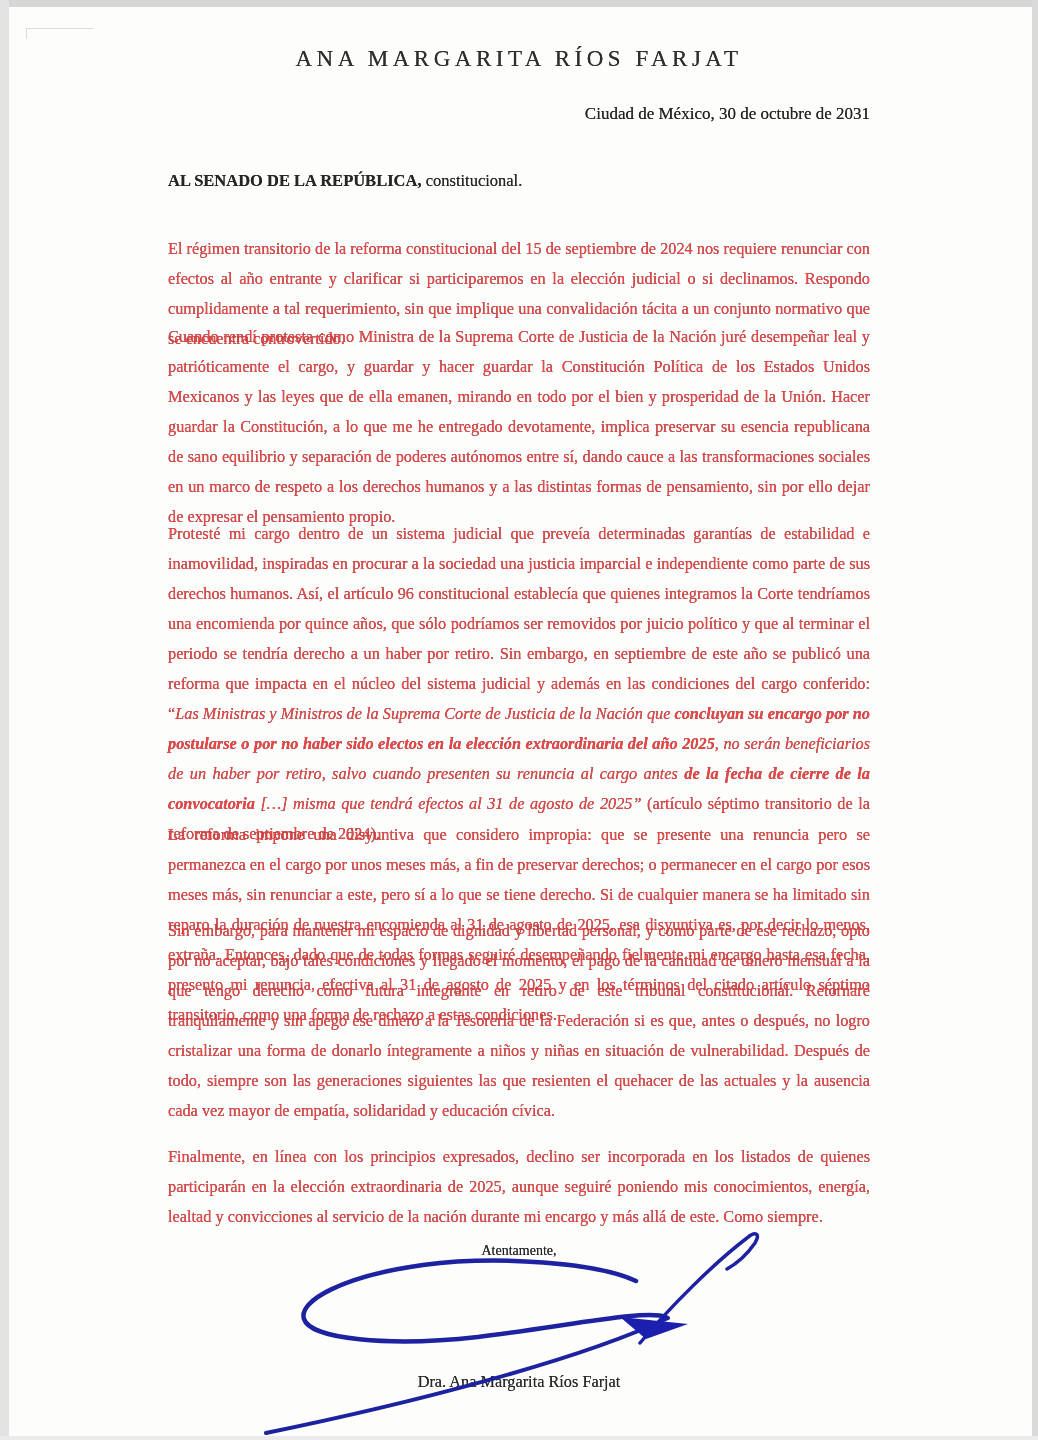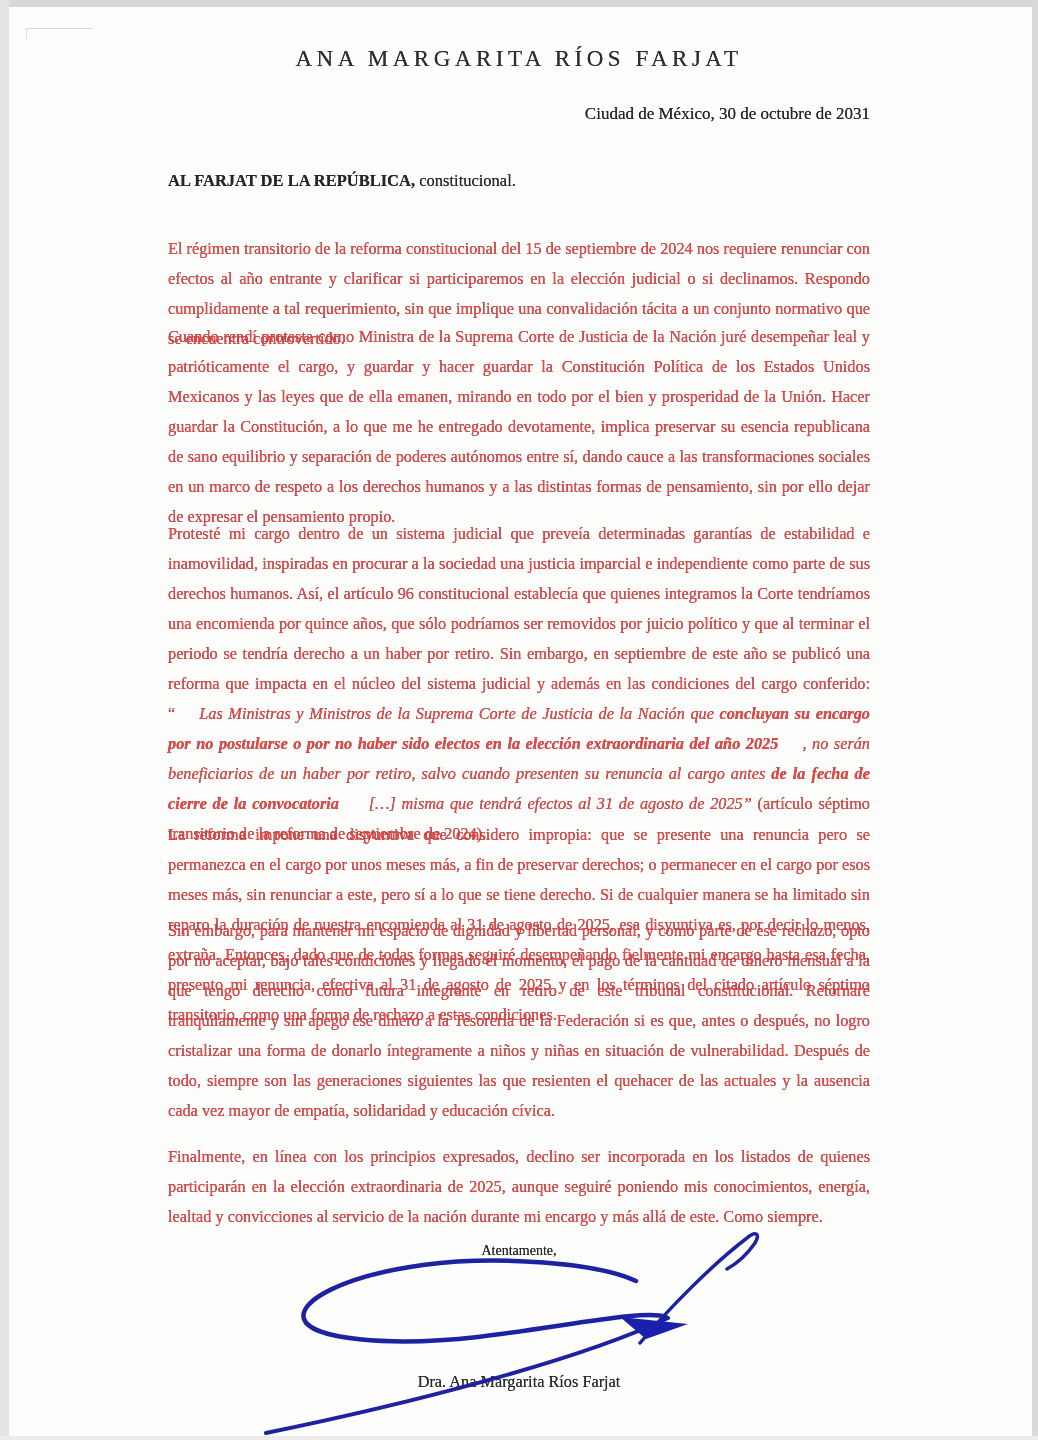--- a/index.html
+++ b/index.html
@@ -82,7 +82,7 @@
 
 <div class="dateline txt">Ciudad de México, 30 de octubre de 2031</div>
 
-<div class="salutation txt"><span class="b">AL FARJAT DE LA REPÚBLICA,</span><span> constitucional.</span></div>
+<div class="salutation txt"><span class="b">AL SENADO DE LA REPÚBLICA,</span><span> constitucional.</span></div>
 
 <p class="para txt p1">El régimen transitorio de la reforma constitucional del 15 de septiembre de 2024 nos requiere renunciar con efectos al año entrante y clarificar si participaremos en la elección judicial o si declinamos. Respondo cumplidamente a tal requerimiento, sin que implique una convalidación tácita a un conjunto normativo que se encuentra controvertido.</p>
 

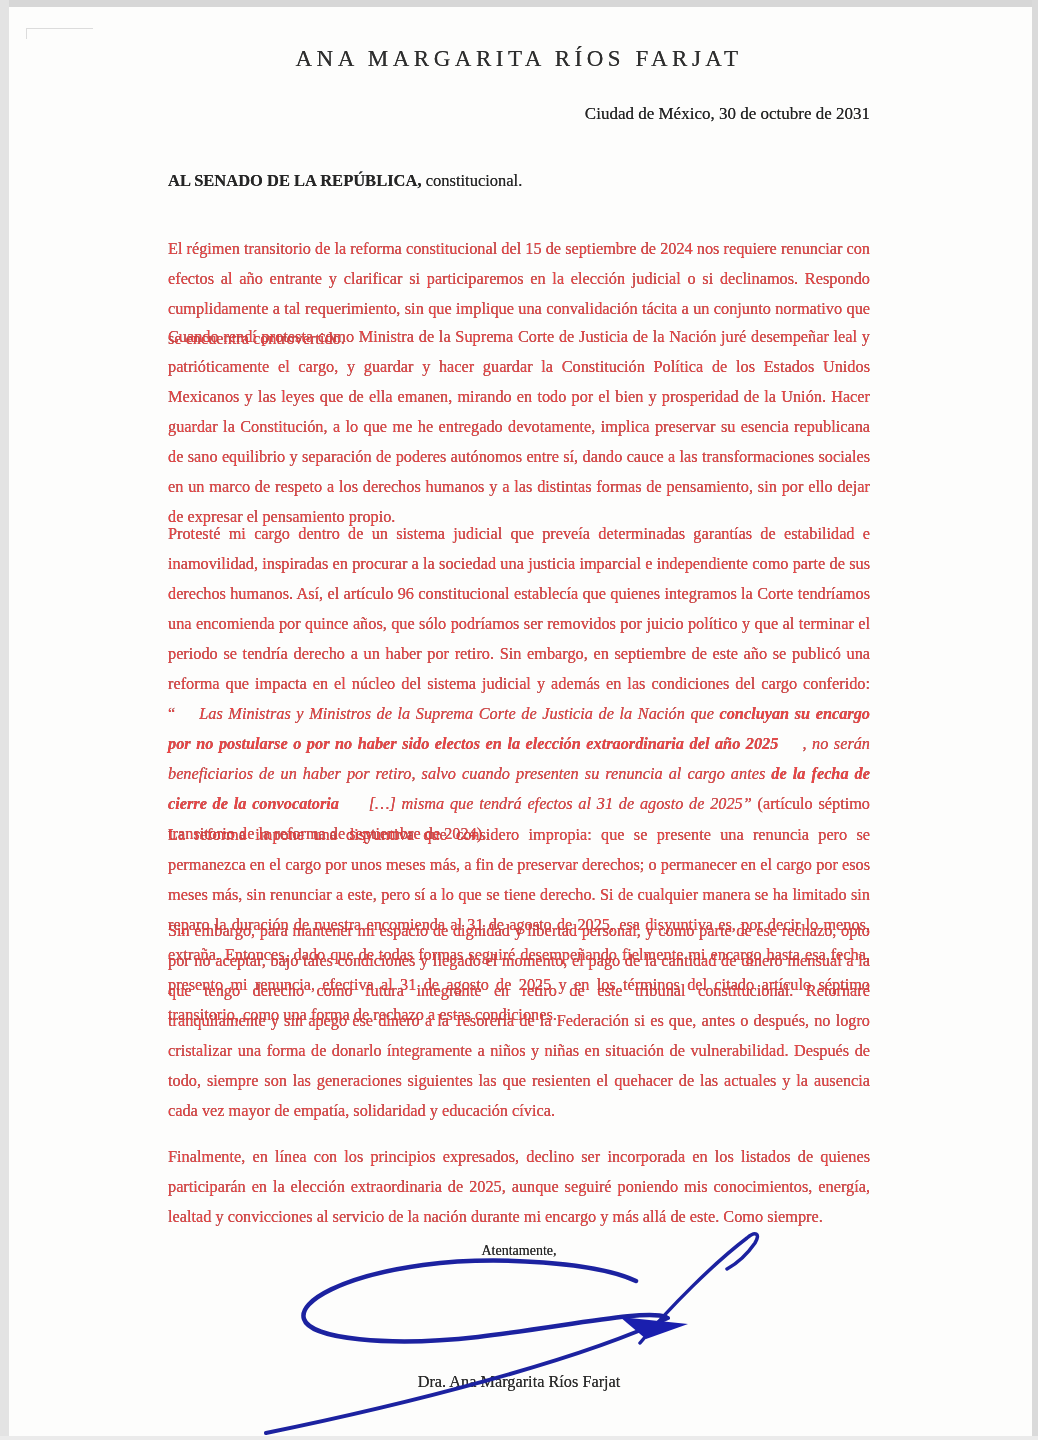--- a/index.html
+++ b/index.html
@@ -39,7 +39,7 @@
     font-size: 16.5px;
   }
   .b  { font-weight: bold; }
-  .i  { font-style: italic; margin-left: 24px; }
+  .i  { font-style: italic; }
   .bi { font-style: italic; font-weight: bold; }
 
   .para {

